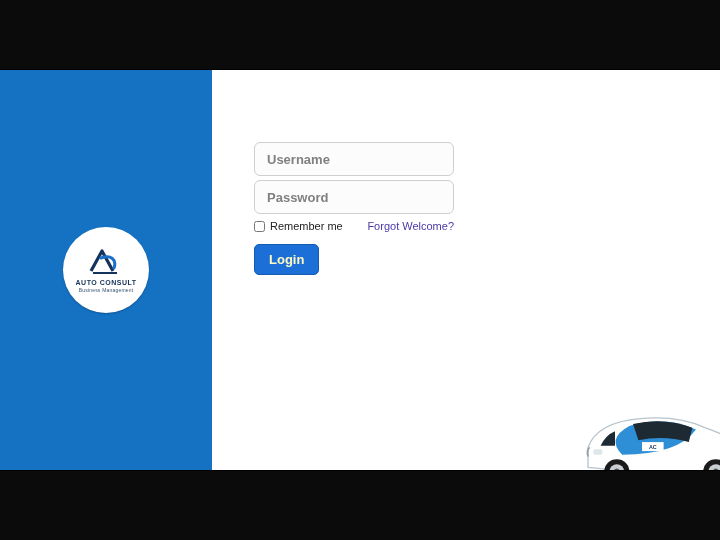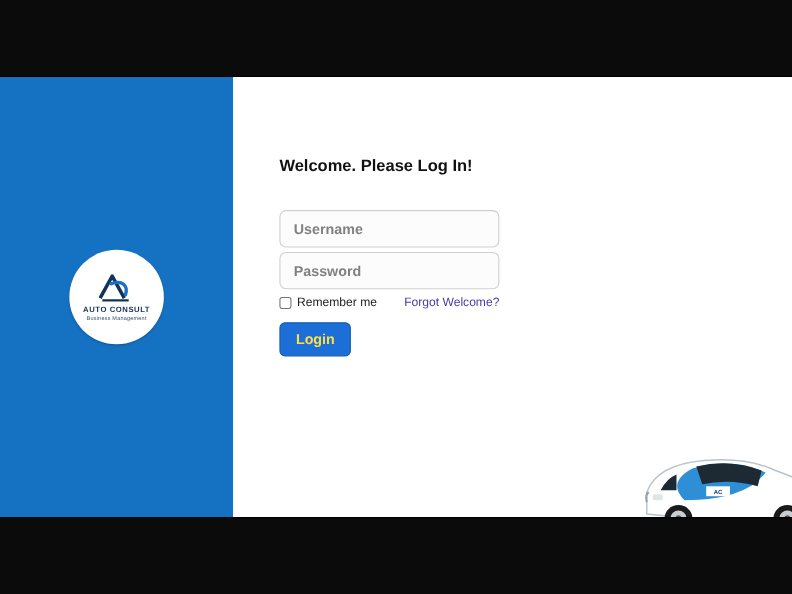--- a/index.html
+++ b/index.html
@@ -48,7 +48,6 @@
     </aside>
 
     <main class="right">
-      <h1 class="title">Welcome. Please Log In!</h1>
 
       <div class="form">
         <input class="input" type="text" placeholder="Username" style="">

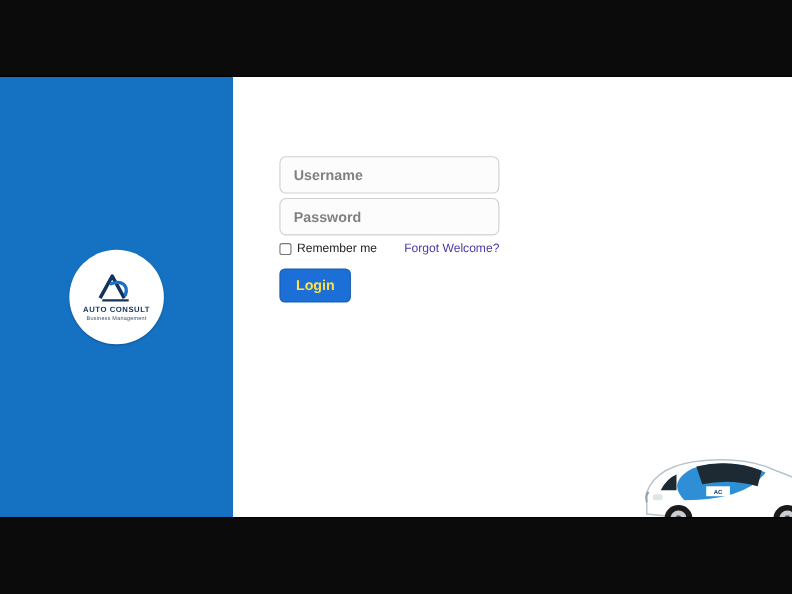--- a/index.html
+++ b/index.html
@@ -21,7 +21,7 @@
     .remember { display:flex; align-items:center; gap:5px; color:#222; cursor:pointer; }
     .remember input { width:11px; height:11px; }
     .forgot { color:#4a3aa8; text-decoration:none; font-size:11px; }
-    .login-btn { background:#1c6fd6; color:#fde047; border:1px solid #155cb0; border-radius:5px; padding:7px 14px; font-size:13px; font-weight:700; cursor:pointer; }
+    .login-btn { background:#1c6fd6; color:#fef9c3; border:1px solid #155cb0; border-radius:5px; padding:7px 14px; font-size:13px; font-weight:700; cursor:pointer; }
     .signup-row { margin-top:18px; font-size:11px; color:#222; }
     .signup-link { color:#4a3aa8; text-decoration:none; margin-left:4px; }
     .car { position:absolute; right:-30px; bottom:-14px; width:180px; height:100px; pointer-events:none; }

